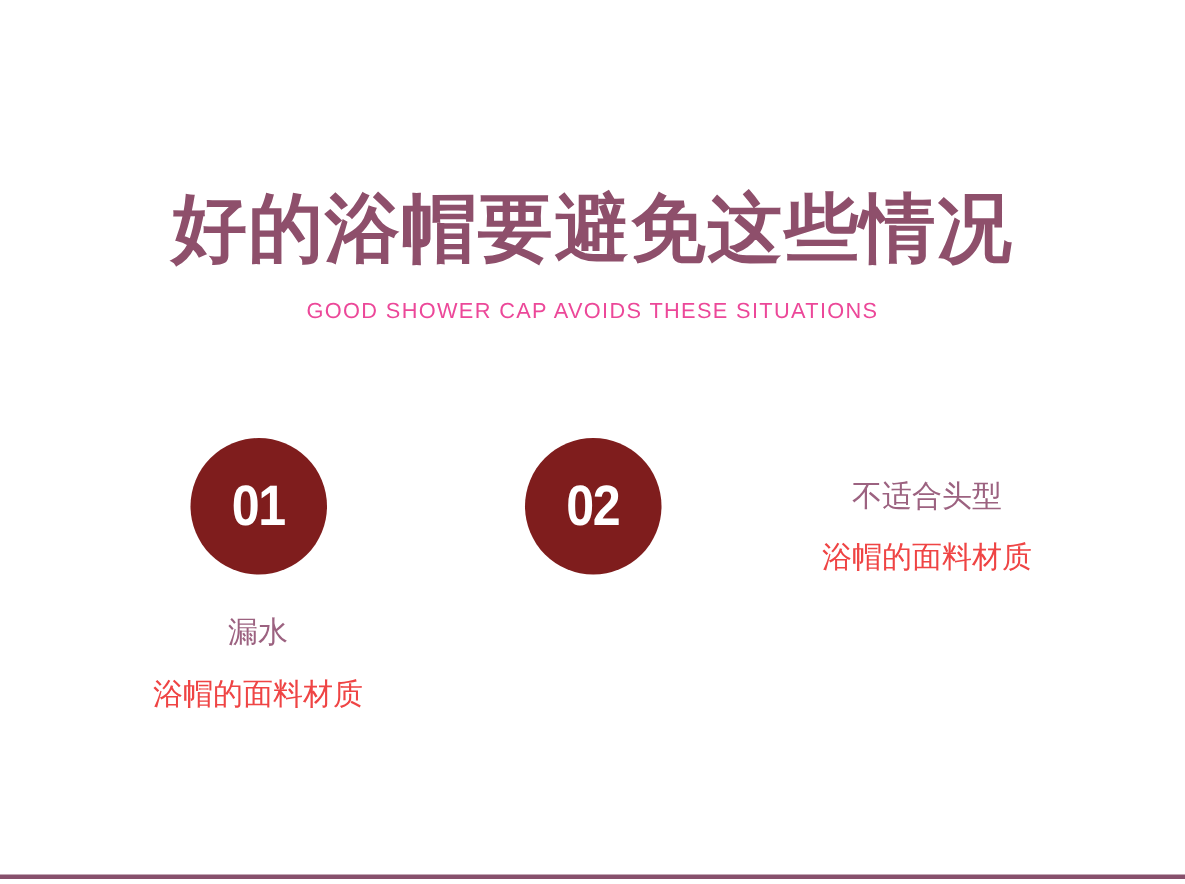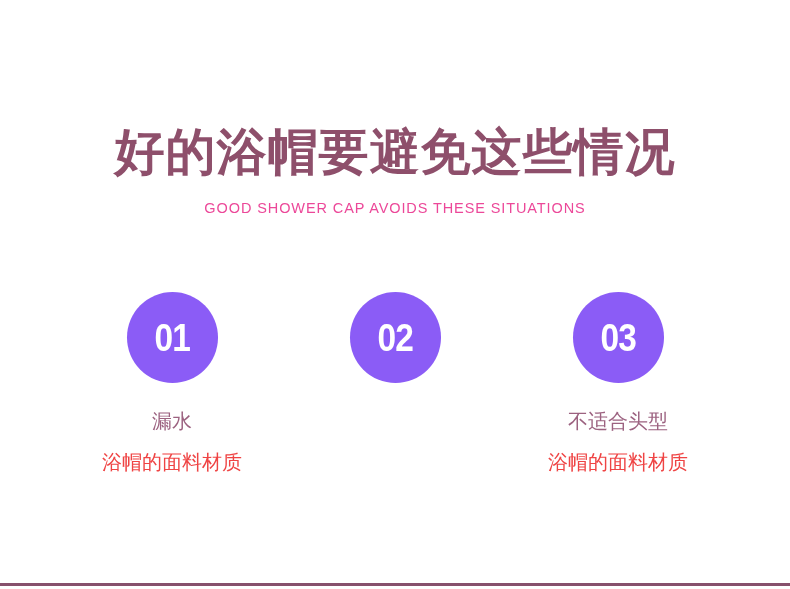--- a/index.html
+++ b/index.html
@@ -75,7 +75,7 @@
     width: 91px;
     height: 91px;
     border-radius: 50%;
-    background: #8b5cf6;
+    background: #7f1d1d;
     display: flex;
     align-items: center;
     justify-content: center;

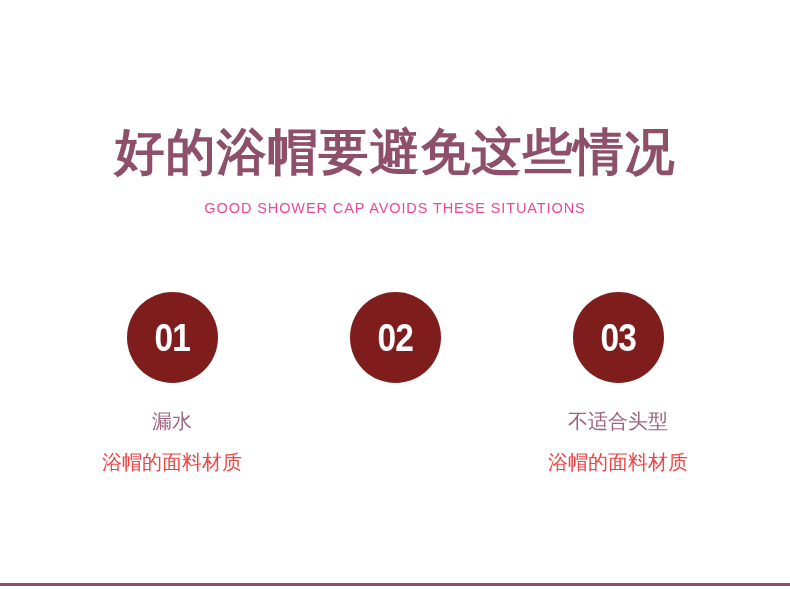--- a/index.html
+++ b/index.html
@@ -151,9 +151,6 @@
     </div>
 
     <div class="item">
-      <div class="badge">
-        <span class="badge-number">03</span>
-      </div>
       <h2 class="item-title">不适合头型</h2>
       <p class="item-desc">浴帽的面料材质</p>
     </div>

